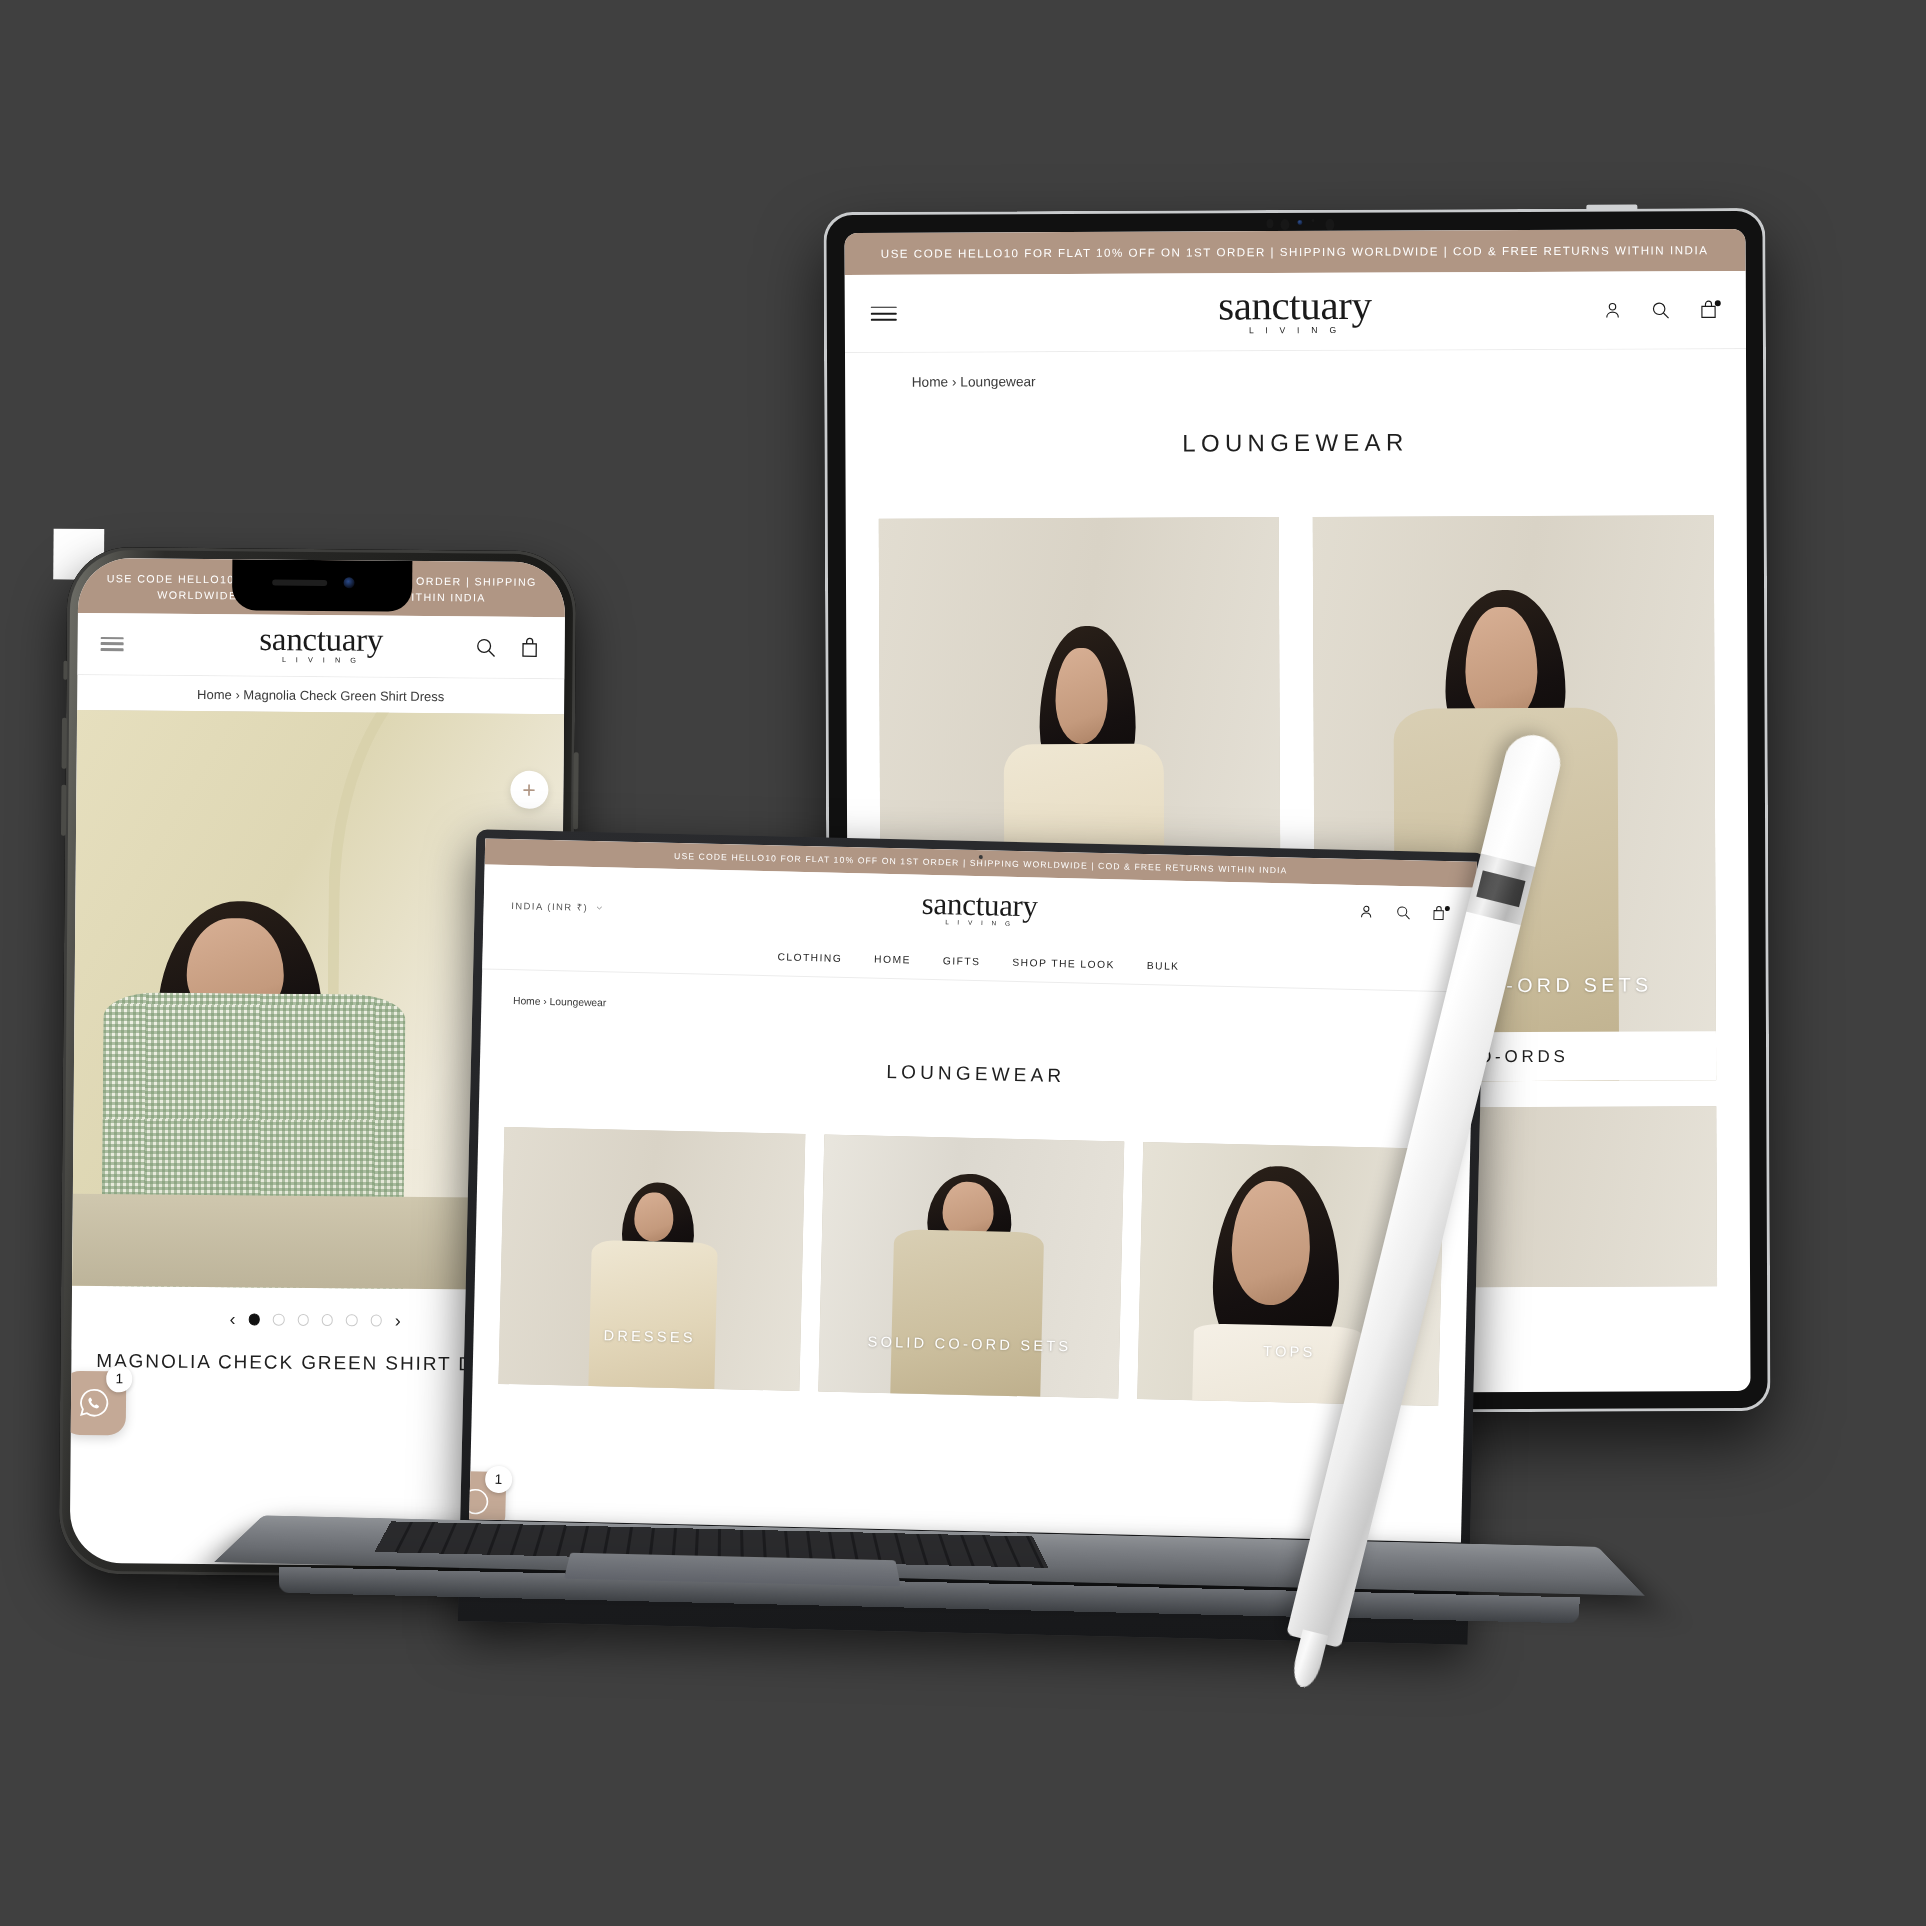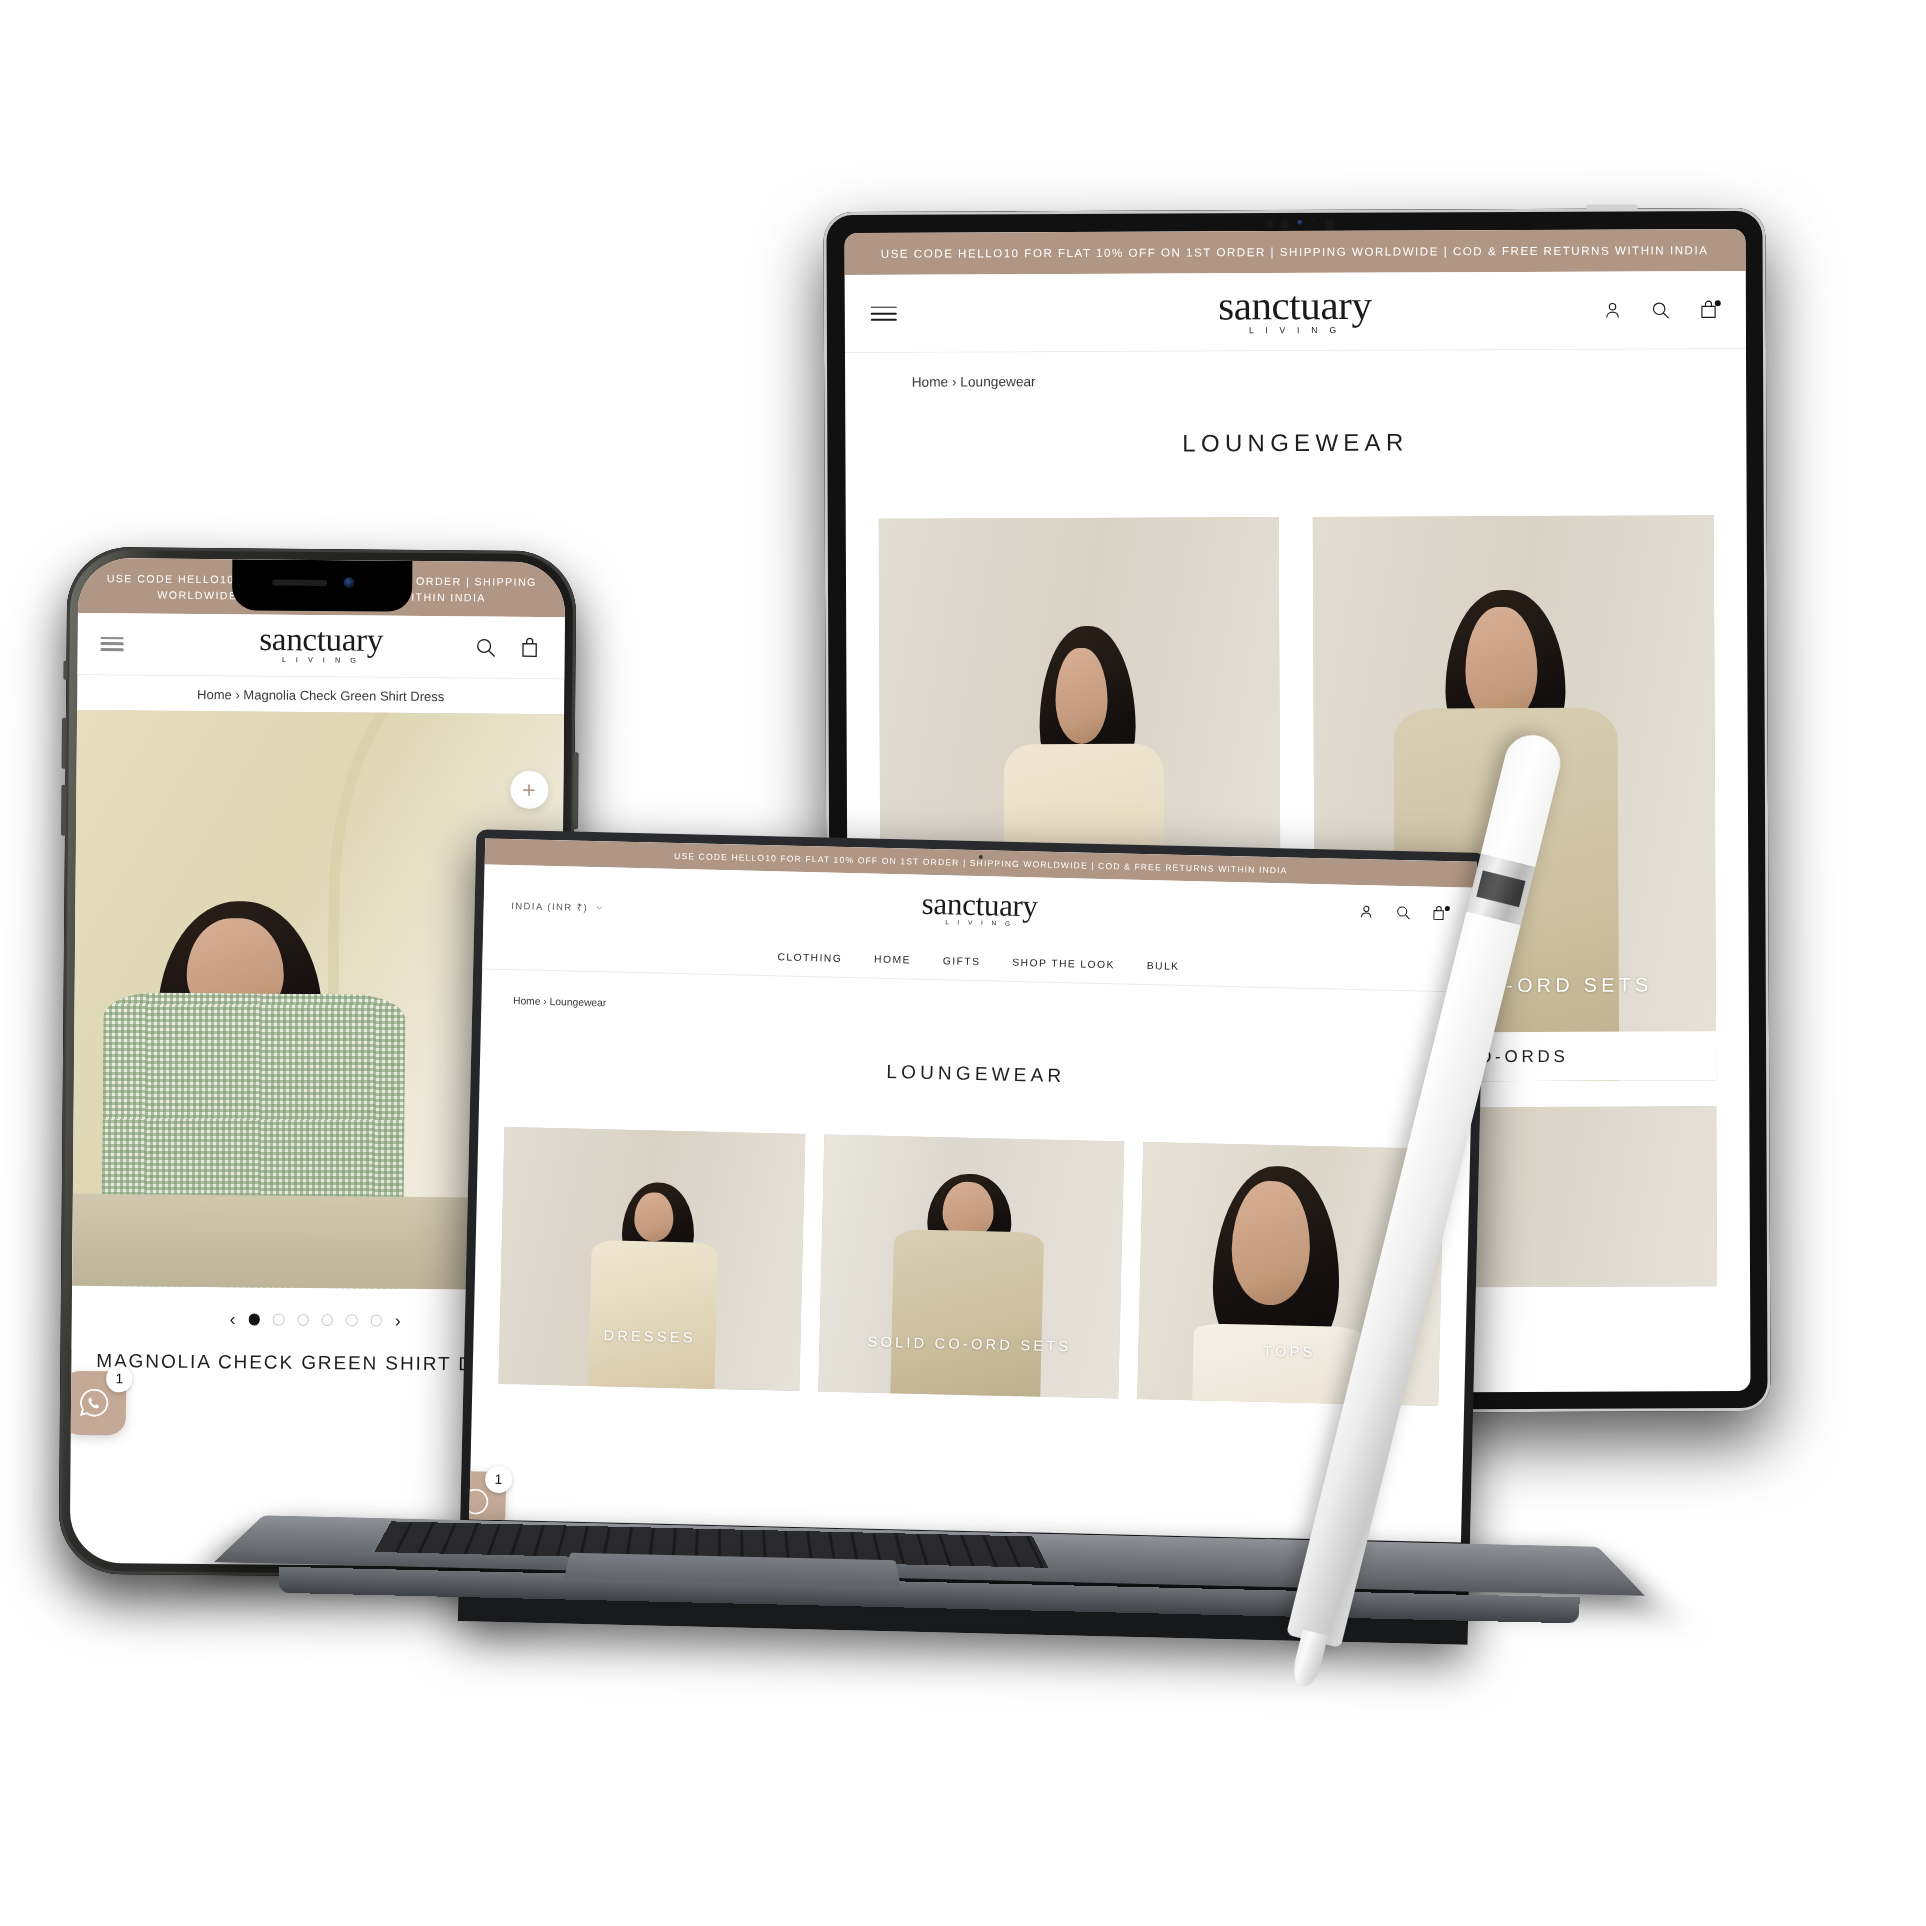--- a/index.html
+++ b/index.html
@@ -6,7 +6,7 @@
   body{width:1926px;height:1926px;position:relative;overflow:hidden;
        font-family:"Liberation Sans",sans-serif;}
 
-  .stage{position:absolute;inset:0;background:#ffffff;}
+  .stage{position:absolute;inset:0;background:#404040;}
 
   
   .banner{background:#b09684;color:#fff;text-align:center;

